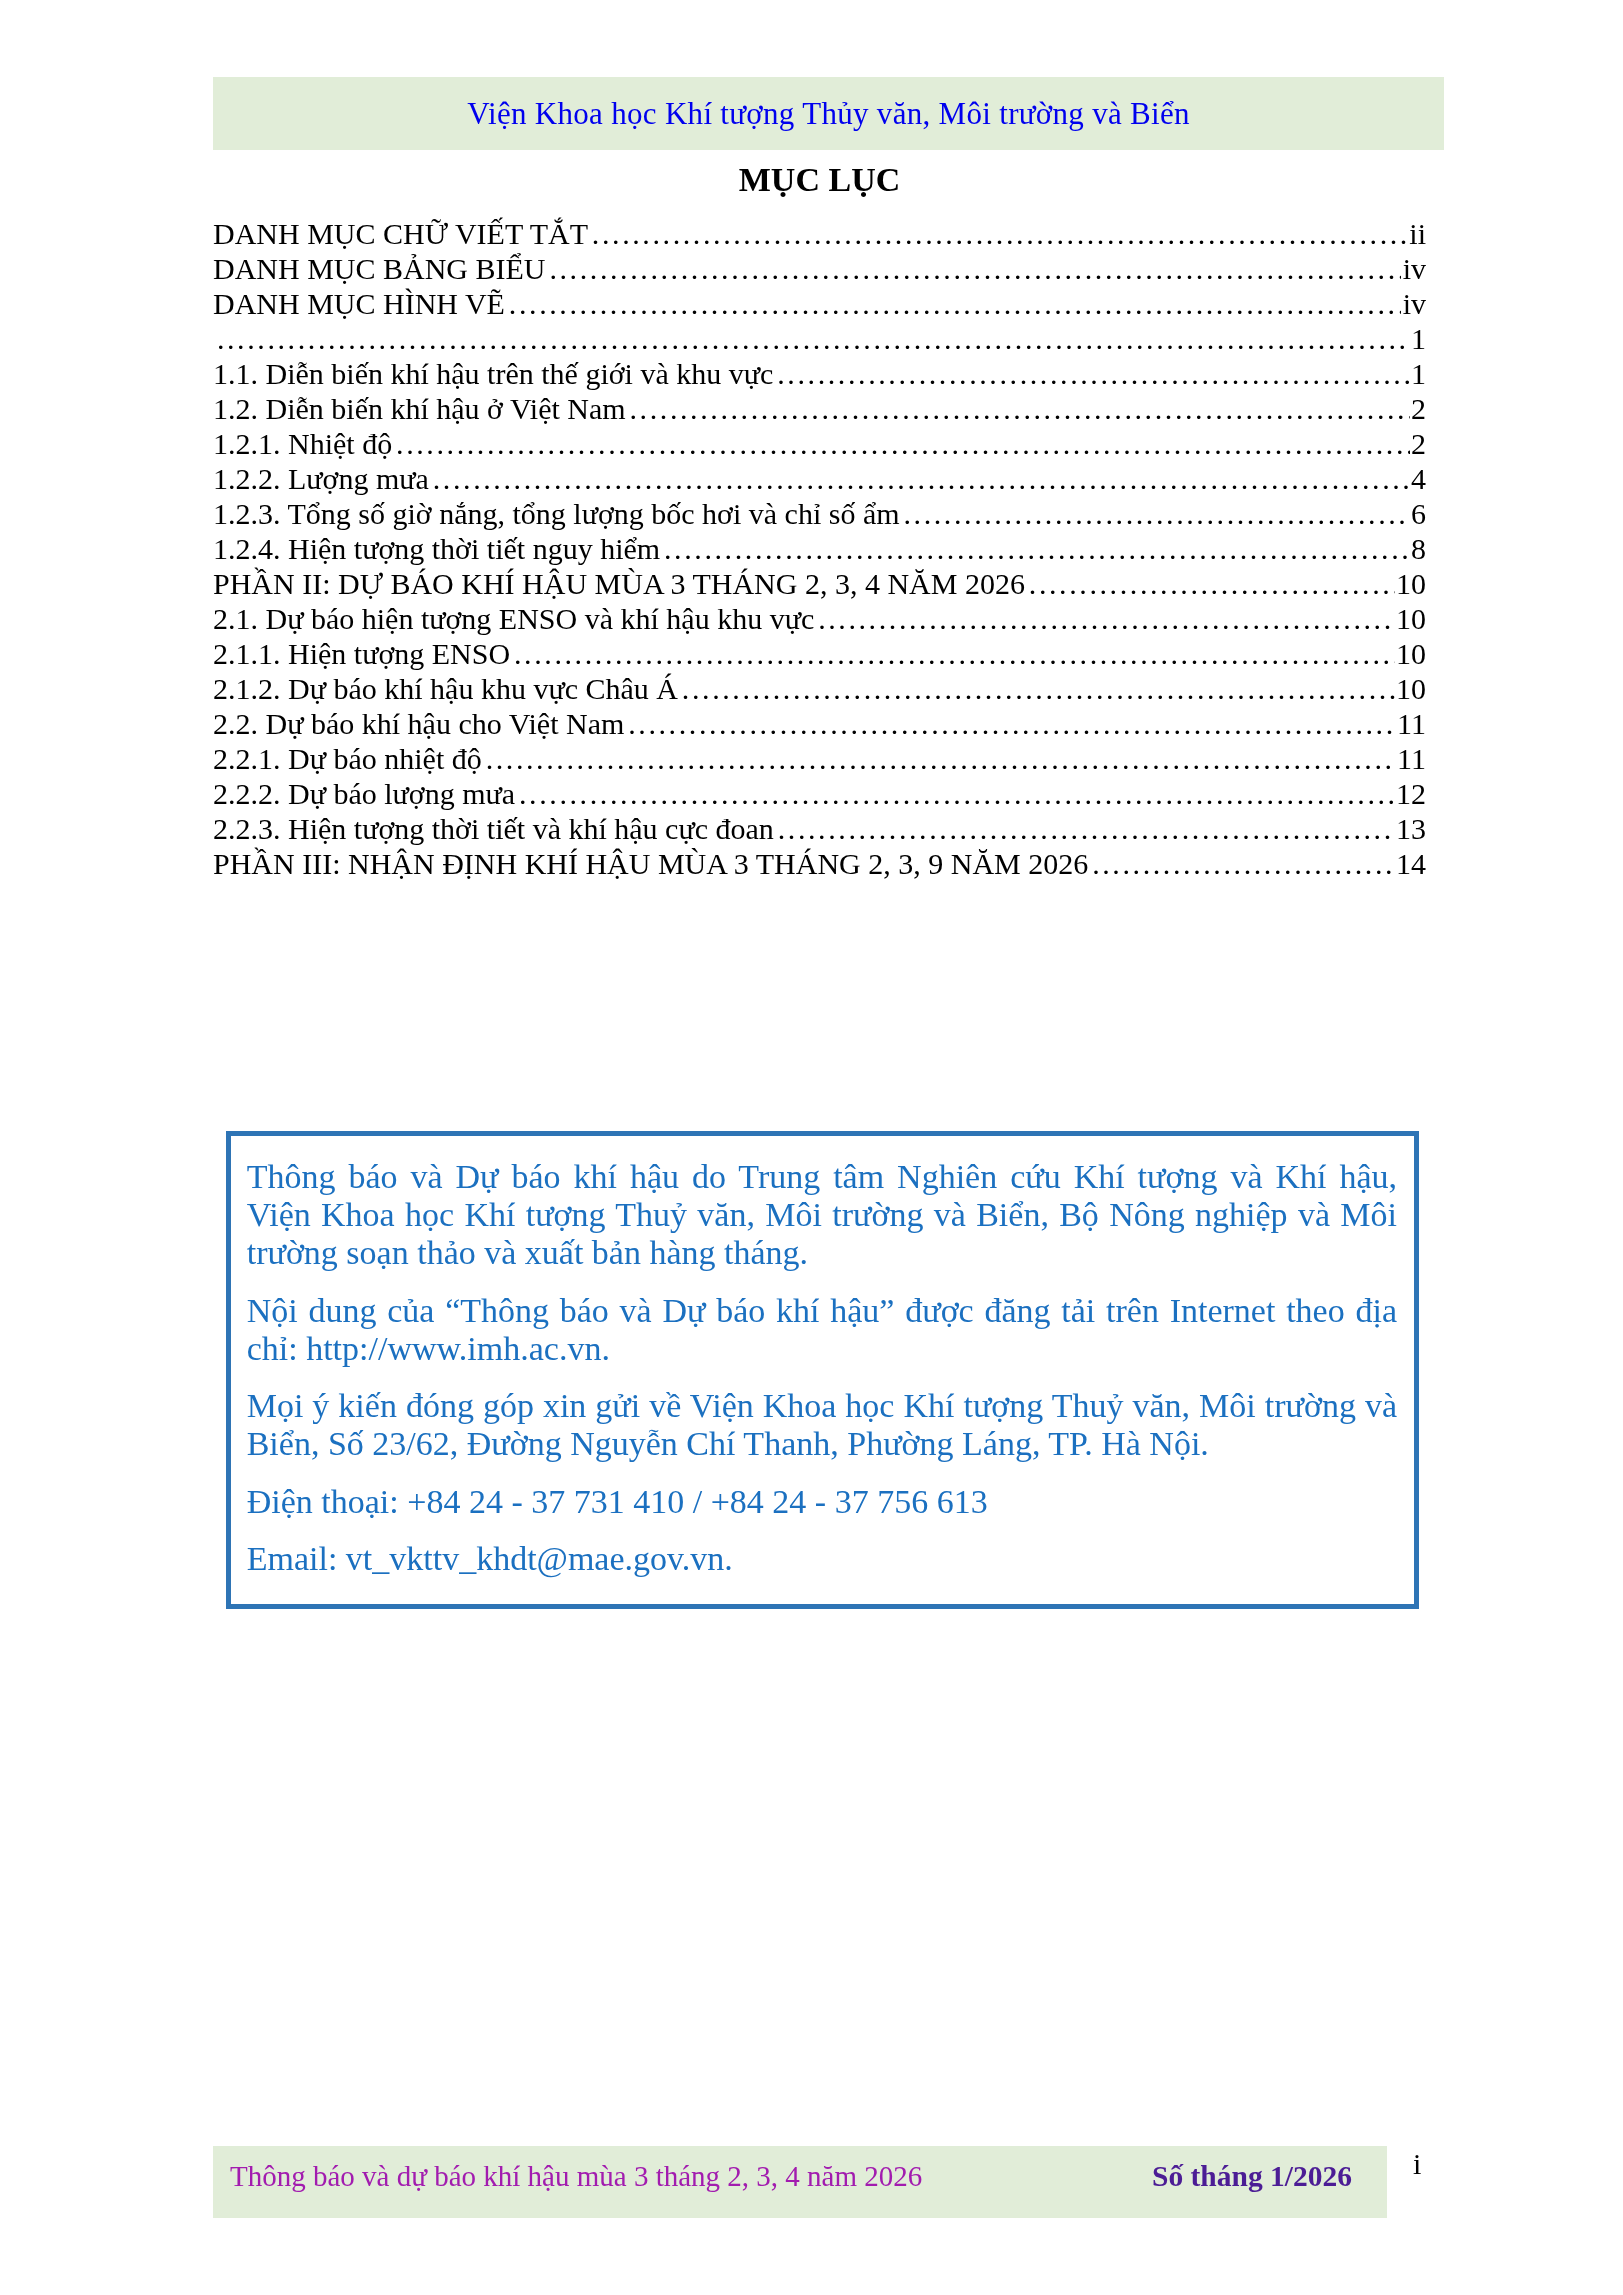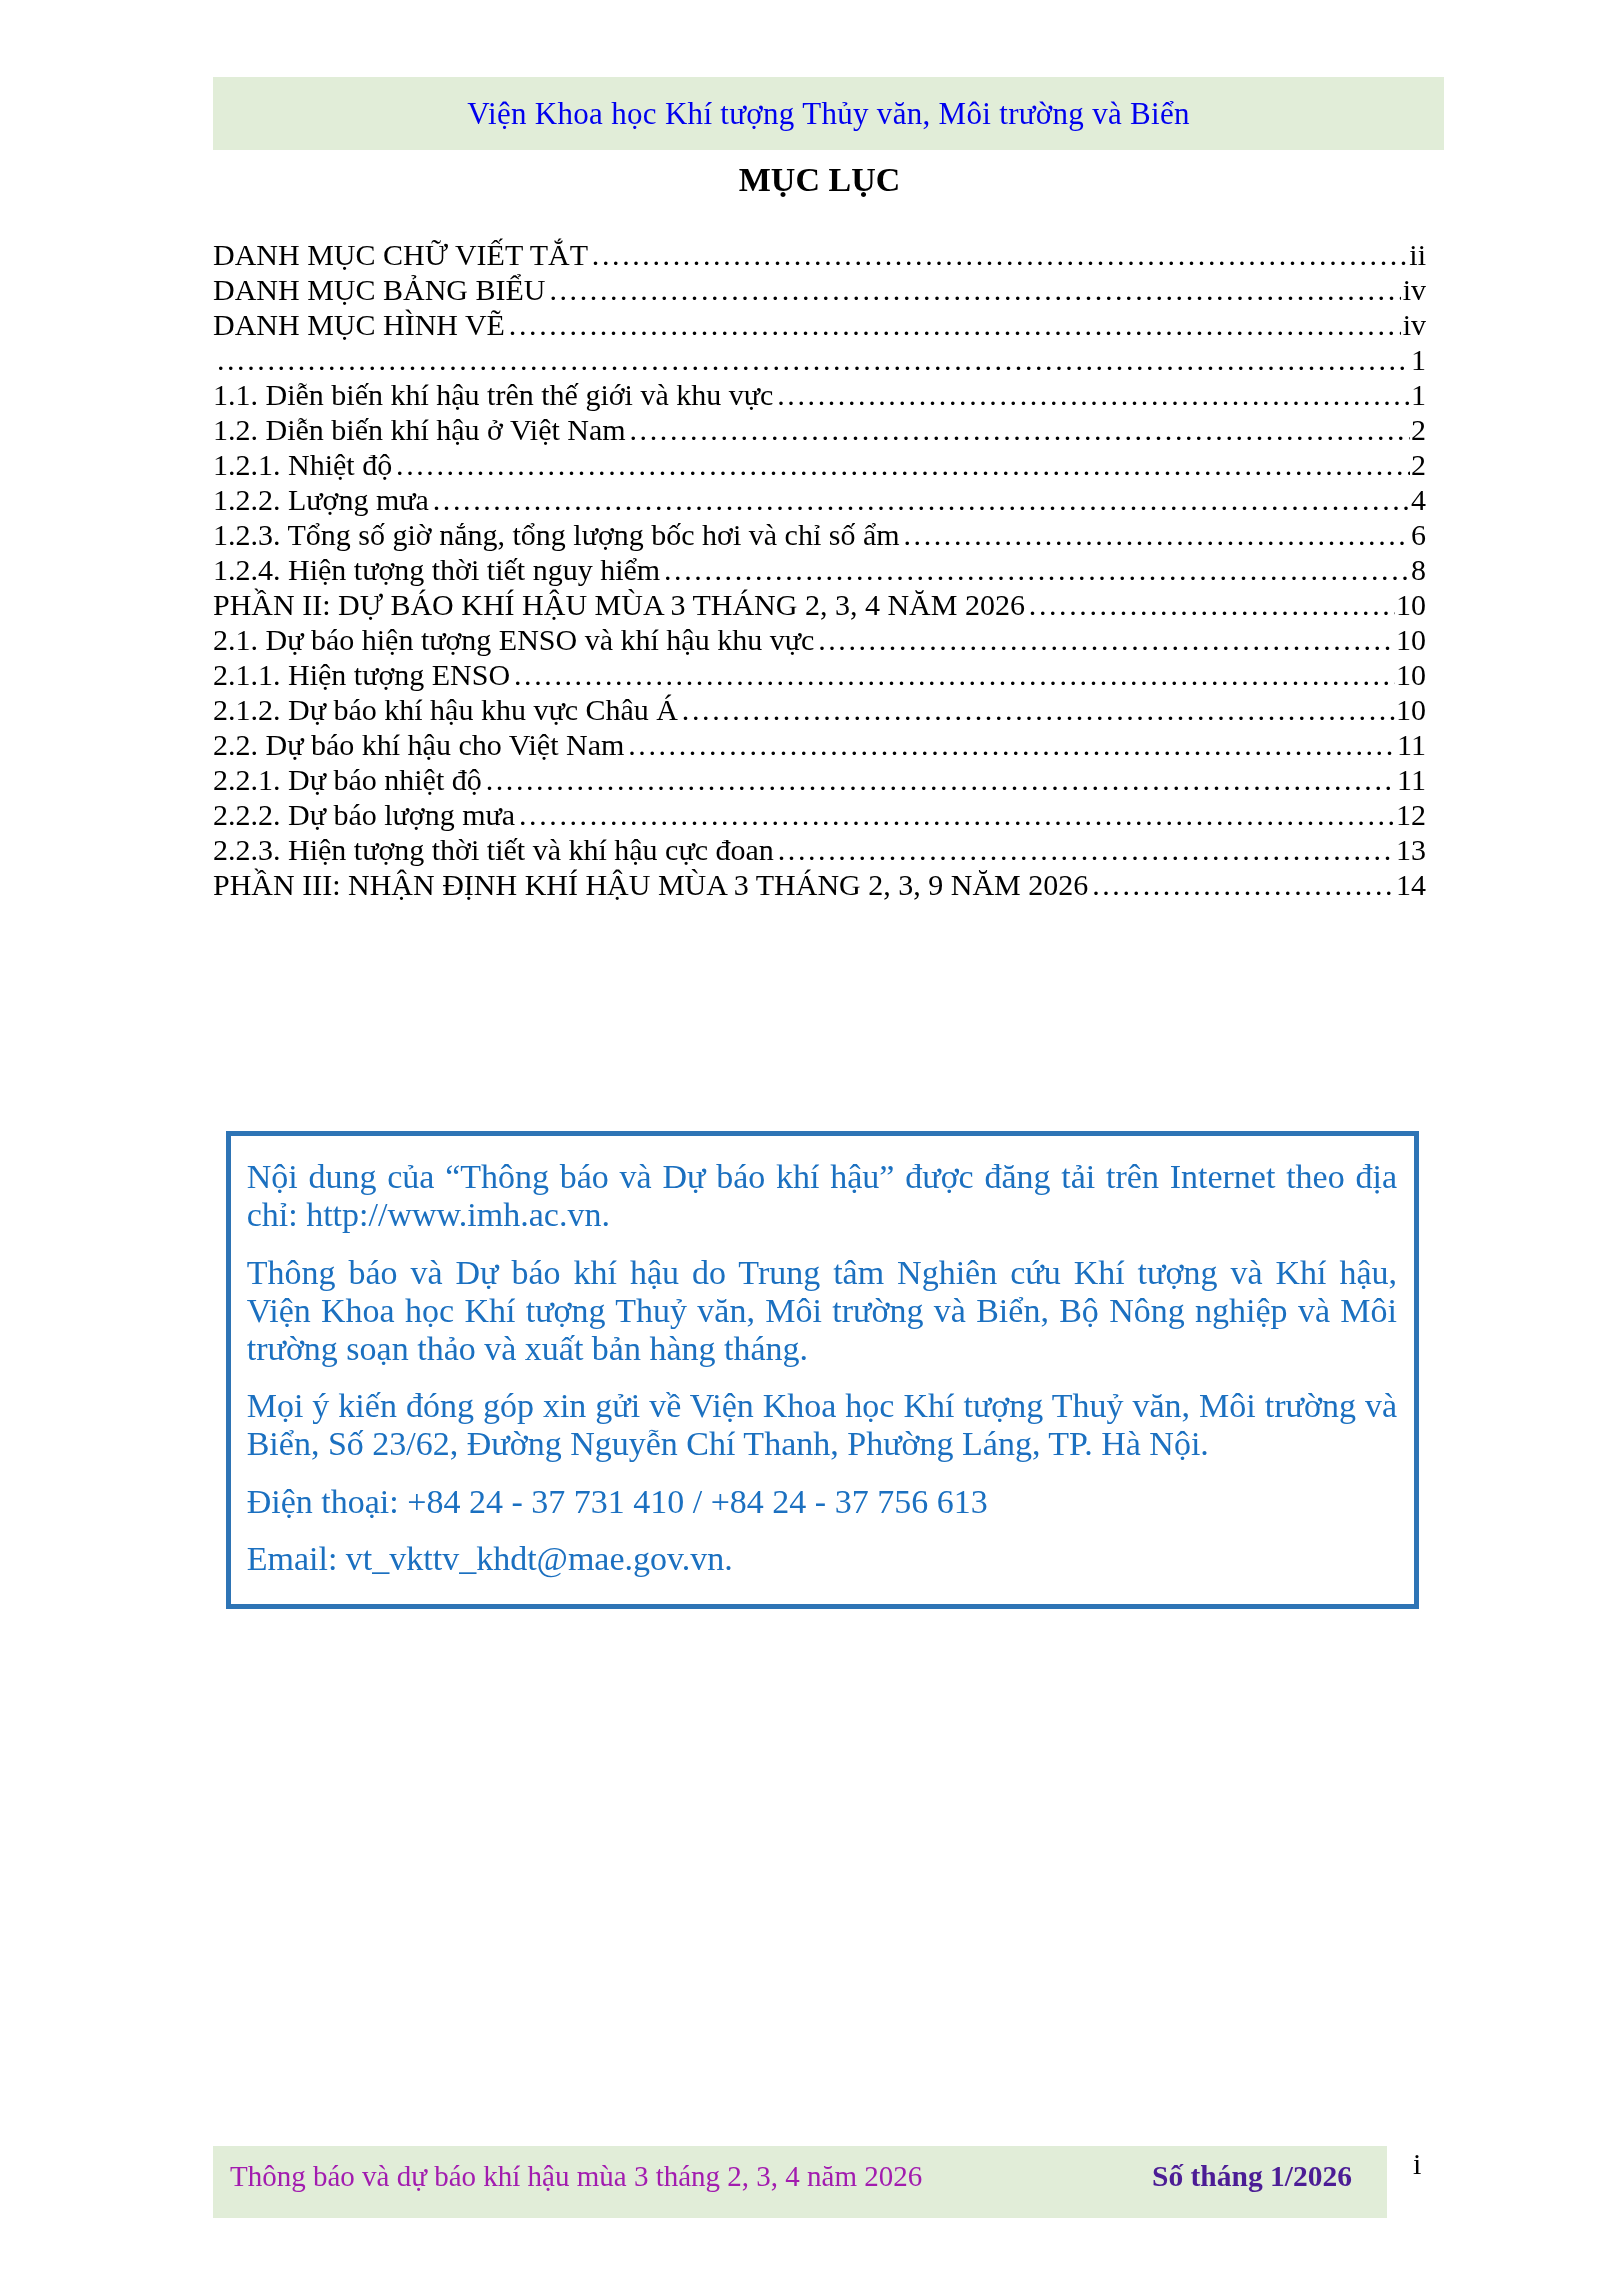--- a/index.html
+++ b/index.html
@@ -46,7 +46,7 @@
   
   .toc {
     position: absolute;
-    left: 213px; top: 237px;
+    left: 213px; top: 216px;
     width: 1213px;
   }
   .toc-row {

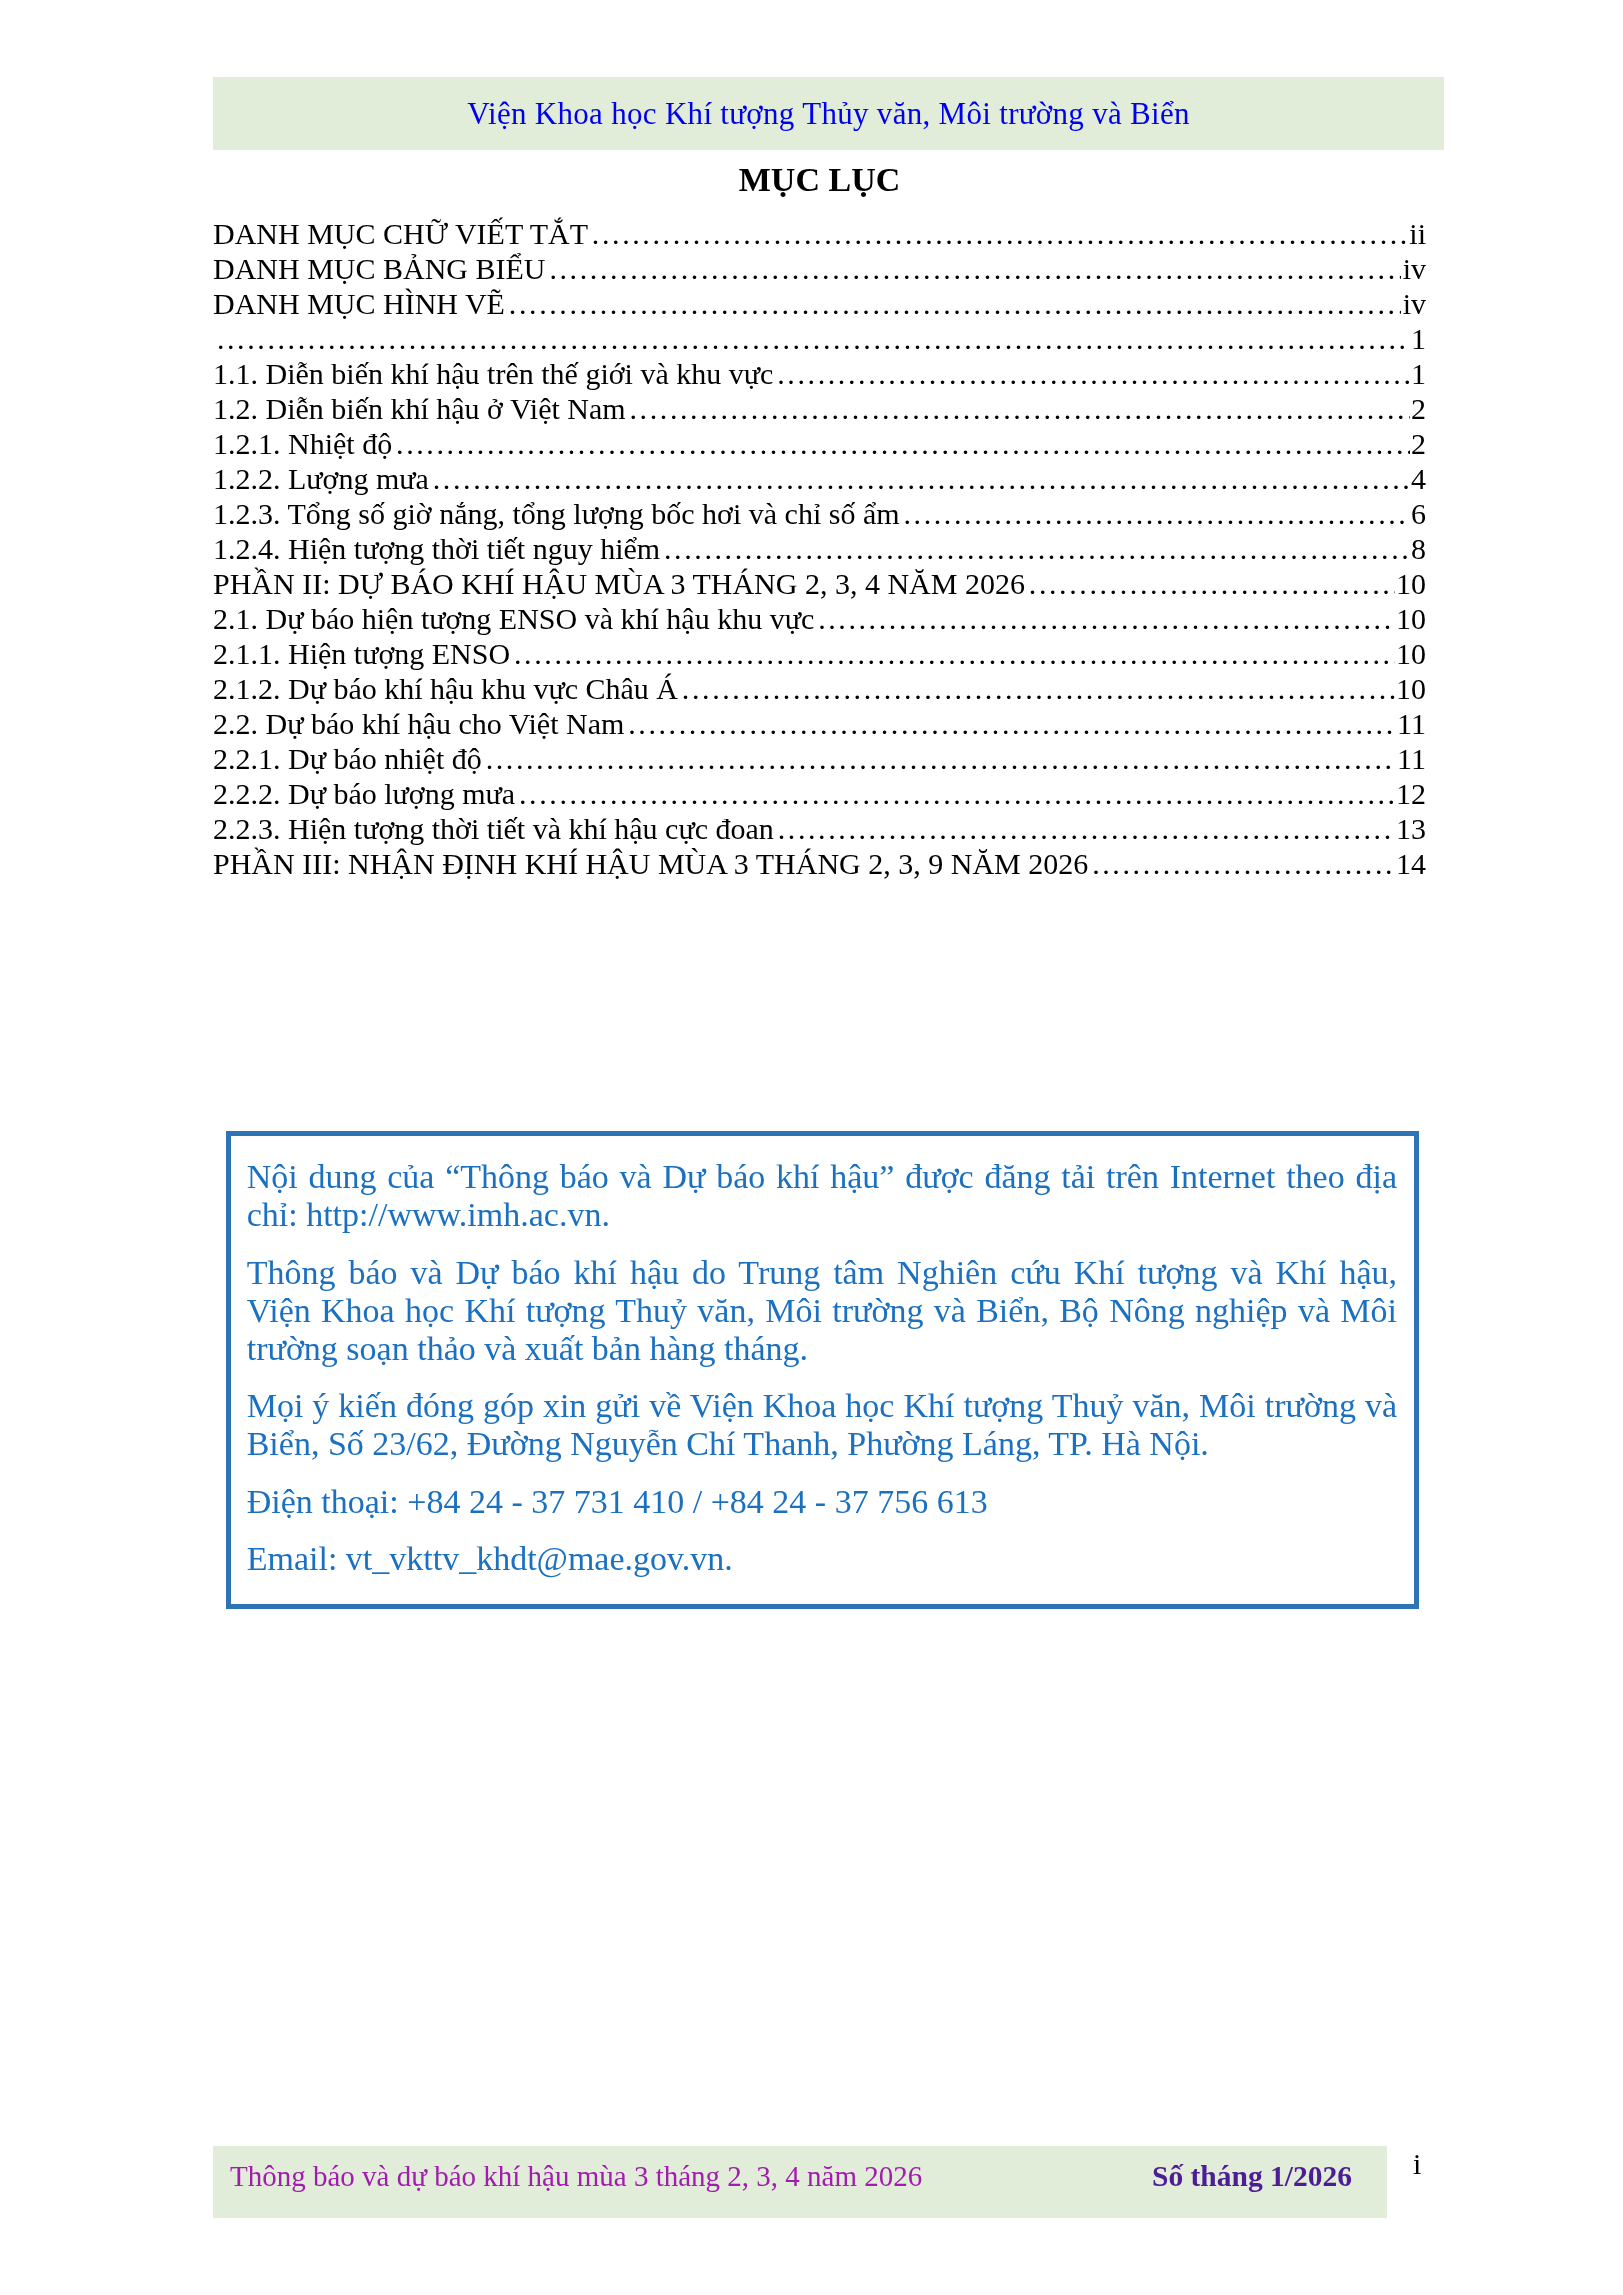--- a/index.html
+++ b/index.html
@@ -242,9 +242,9 @@
 
   <section class="info-box">
 
+      <p class="box-para">Thông báo và Dự báo khí hậu do Trung tâm Nghiên cứu Khí tượng và Khí hậu, Viện Khoa học Khí tượng Thuỷ văn, Môi trường và Biển, Bộ Nông nghiệp và Môi trường soạn thảo và xuất bản hàng tháng.</p>
+
       <p class="box-para">Nội dung của “Thông báo và Dự báo khí hậu” được đăng tải trên Internet theo địa chỉ: http://www.imh.ac.vn.</p>
-
-      <p class="box-para">Thông báo và Dự báo khí hậu do Trung tâm Nghiên cứu Khí tượng và Khí hậu, Viện Khoa học Khí tượng Thuỷ văn, Môi trường và Biển, Bộ Nông nghiệp và Môi trường soạn thảo và xuất bản hàng tháng.</p>
 
       <p class="box-para">Mọi ý kiến đóng góp xin gửi về Viện Khoa học Khí tượng Thuỷ văn, Môi trường và Biển, Số 23/62, Đường Nguyễn Chí Thanh, Phường Láng, TP. Hà Nội.</p>
 

